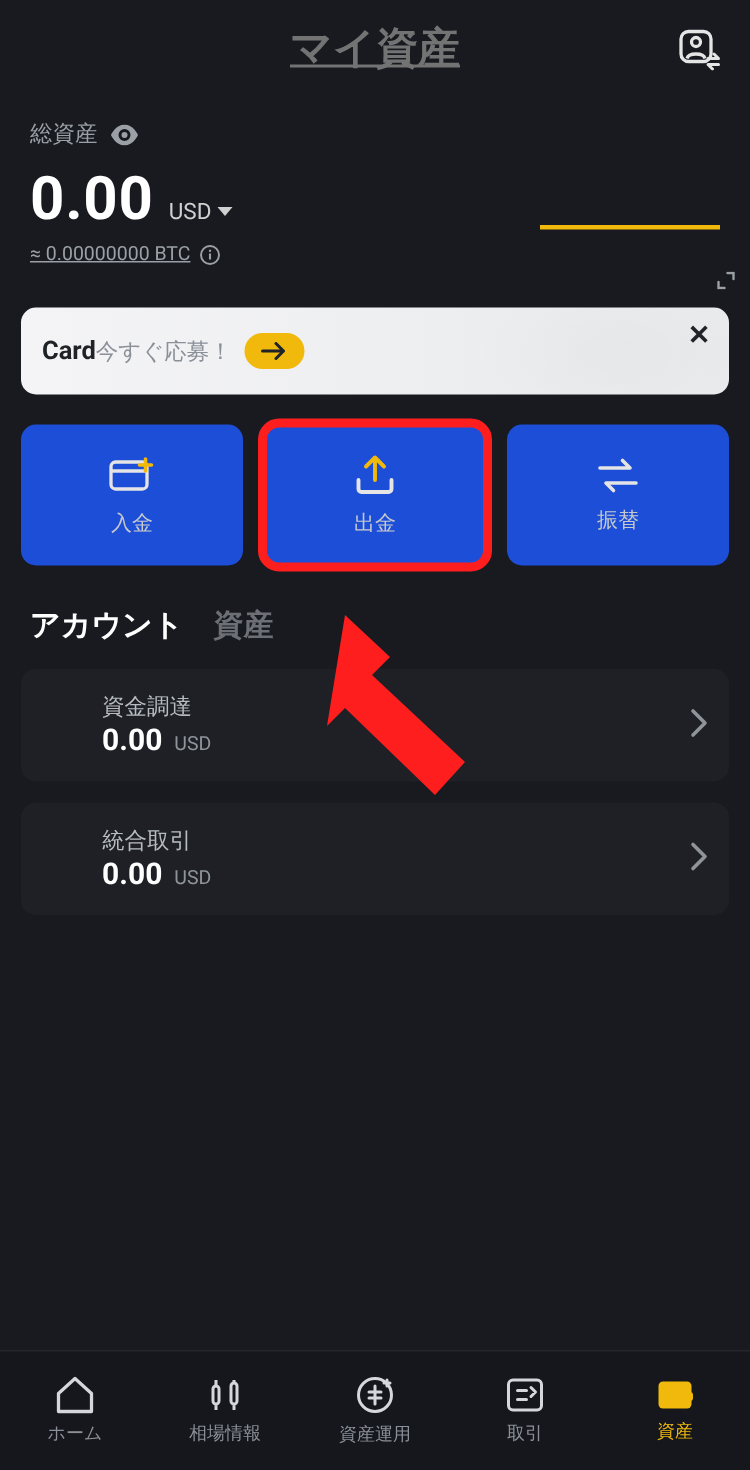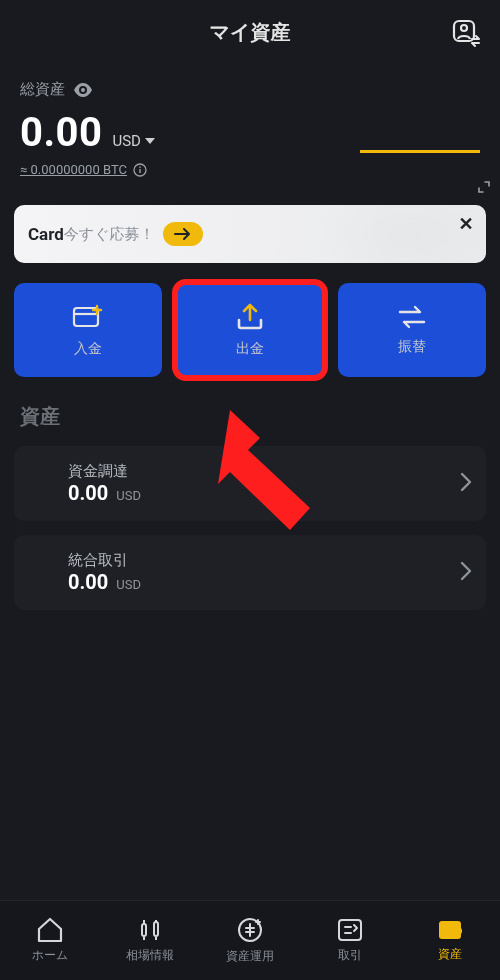--- a/index.html
+++ b/index.html
@@ -8,7 +8,7 @@
 
   
   .header { height: 64px; display: flex; align-items: center; justify-content: center; position: relative; }
-  .header-title { color: #e5e5e5; font-size: 20px; font-weight: 600; }
+  .header-title { color: #737373; font-size: 28px; font-weight: 600; text-decoration: underline; }
   .header-swap { position: absolute; right: 16px; top: 50%; transform: translateY(-50%); width: 34px; height: 34px; display:flex; align-items:center; justify-content:center; }
 
   

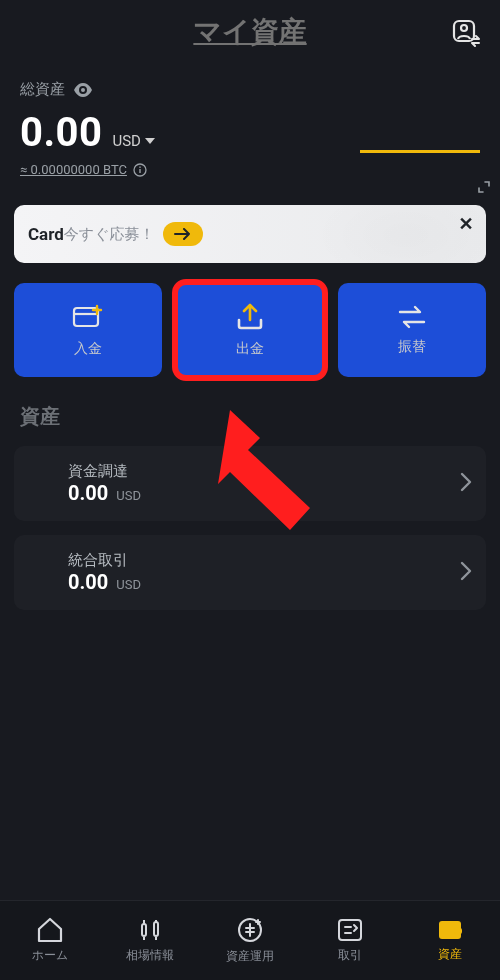--- a/index.html
+++ b/index.html
@@ -151,6 +151,7 @@
   </div>
 
   <div class="tabs">
+    <div class="tab active">アカウント</div>
     <div class="tab">資産</div>
   </div>
 

